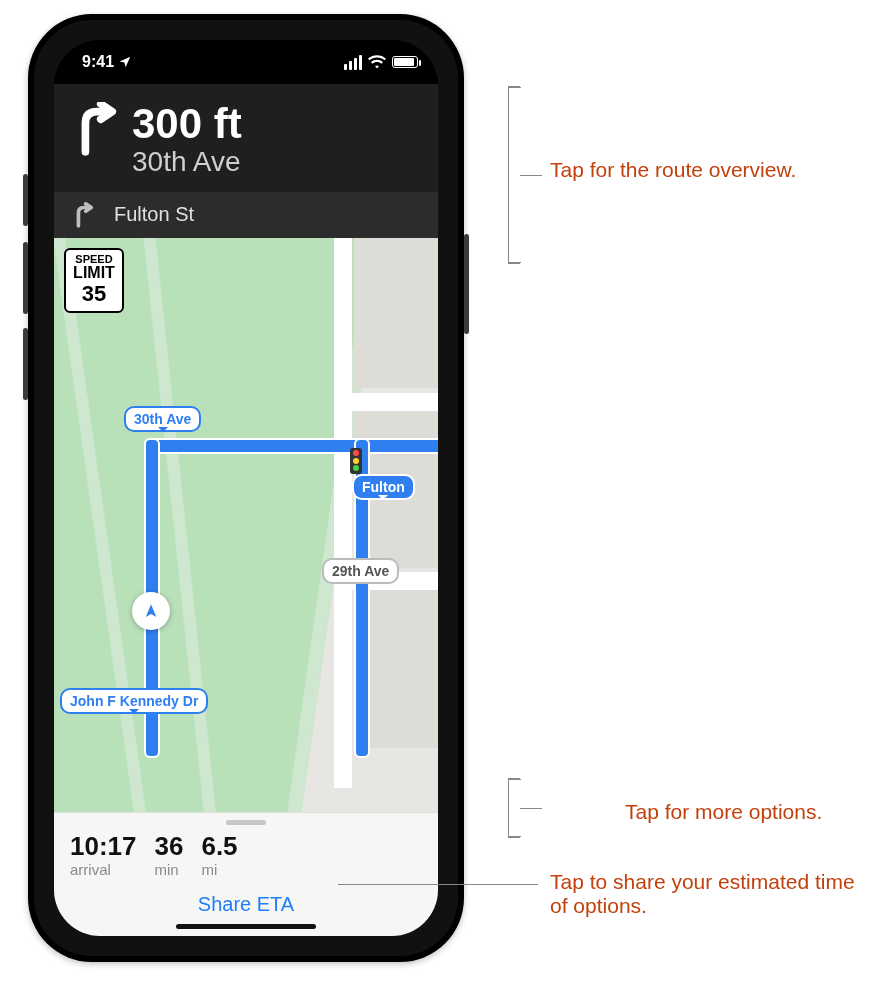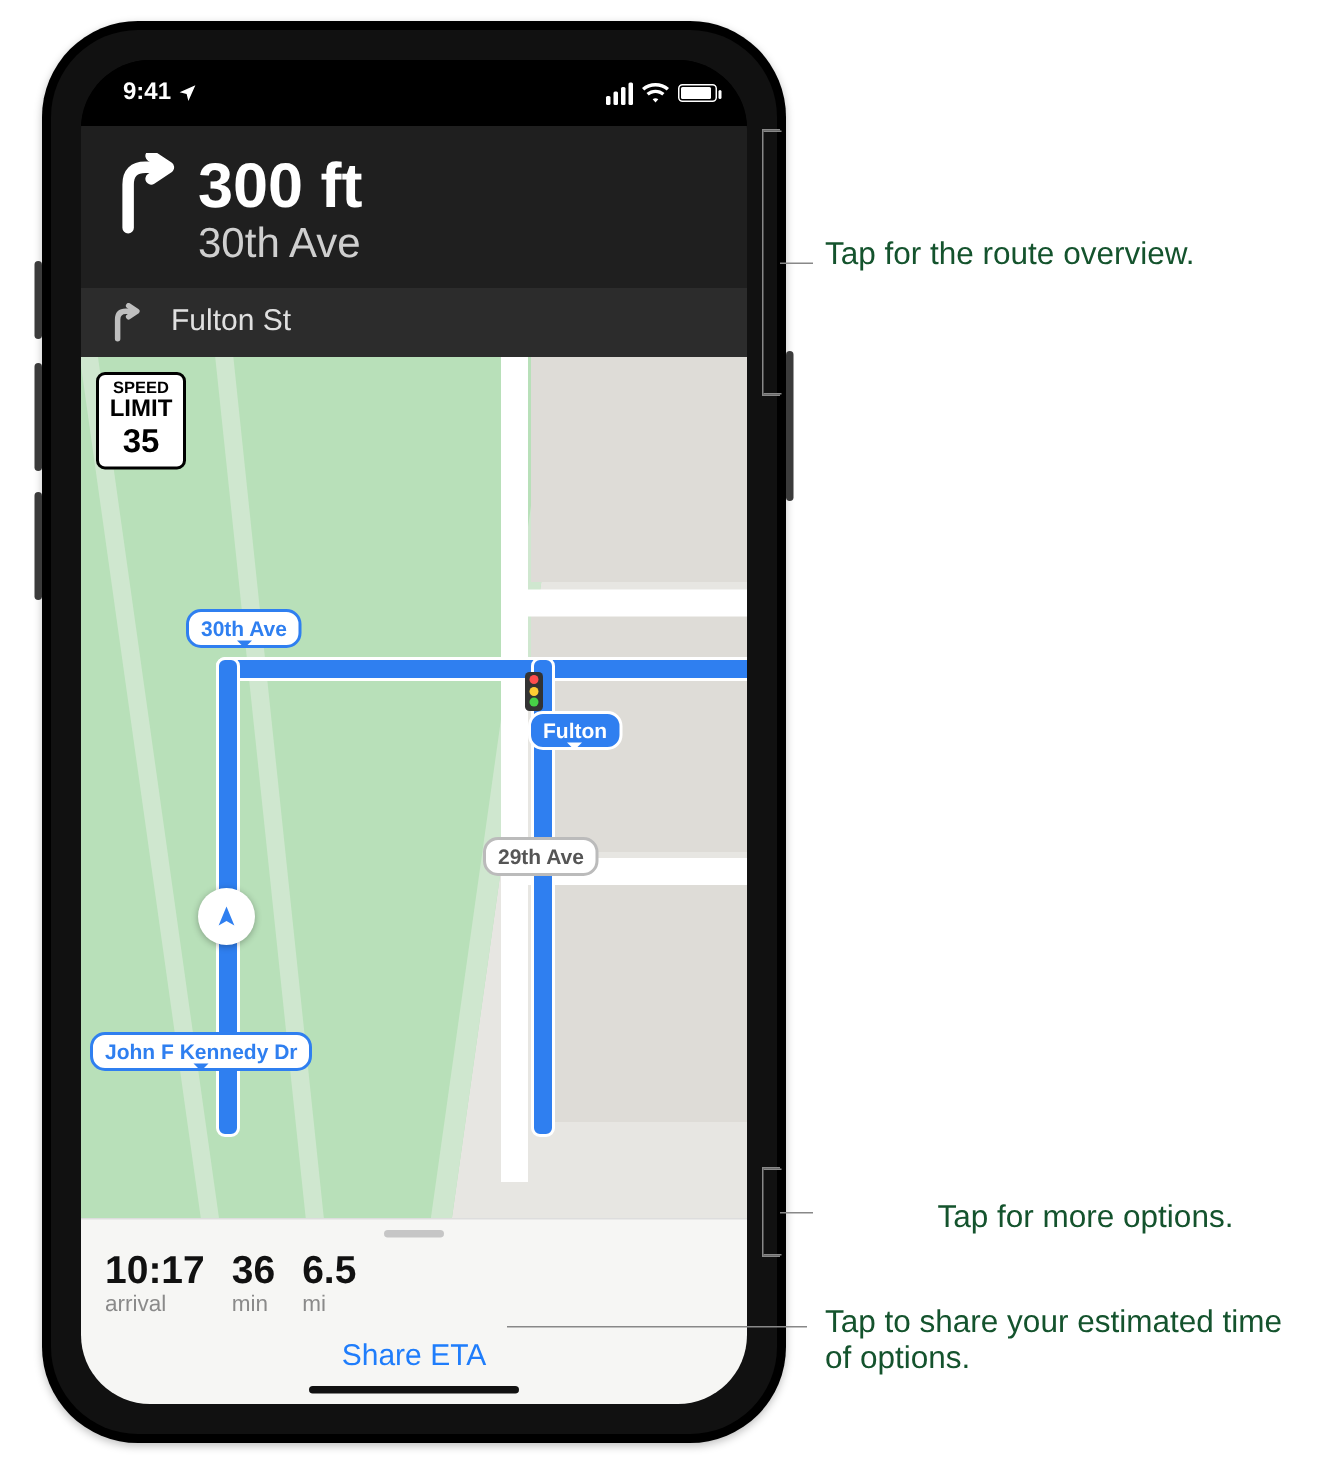--- a/index.html
+++ b/index.html
@@ -16,7 +16,7 @@
   .phone {
     position: absolute;
     left: 28px; top: 14px;
-    width: 496px; height: 948px;
+    width: 436px; height: 948px;
     background: #000;
     border-radius: 64px;
     box-shadow: 0 2px 6px rgba(0,0,0,.25);

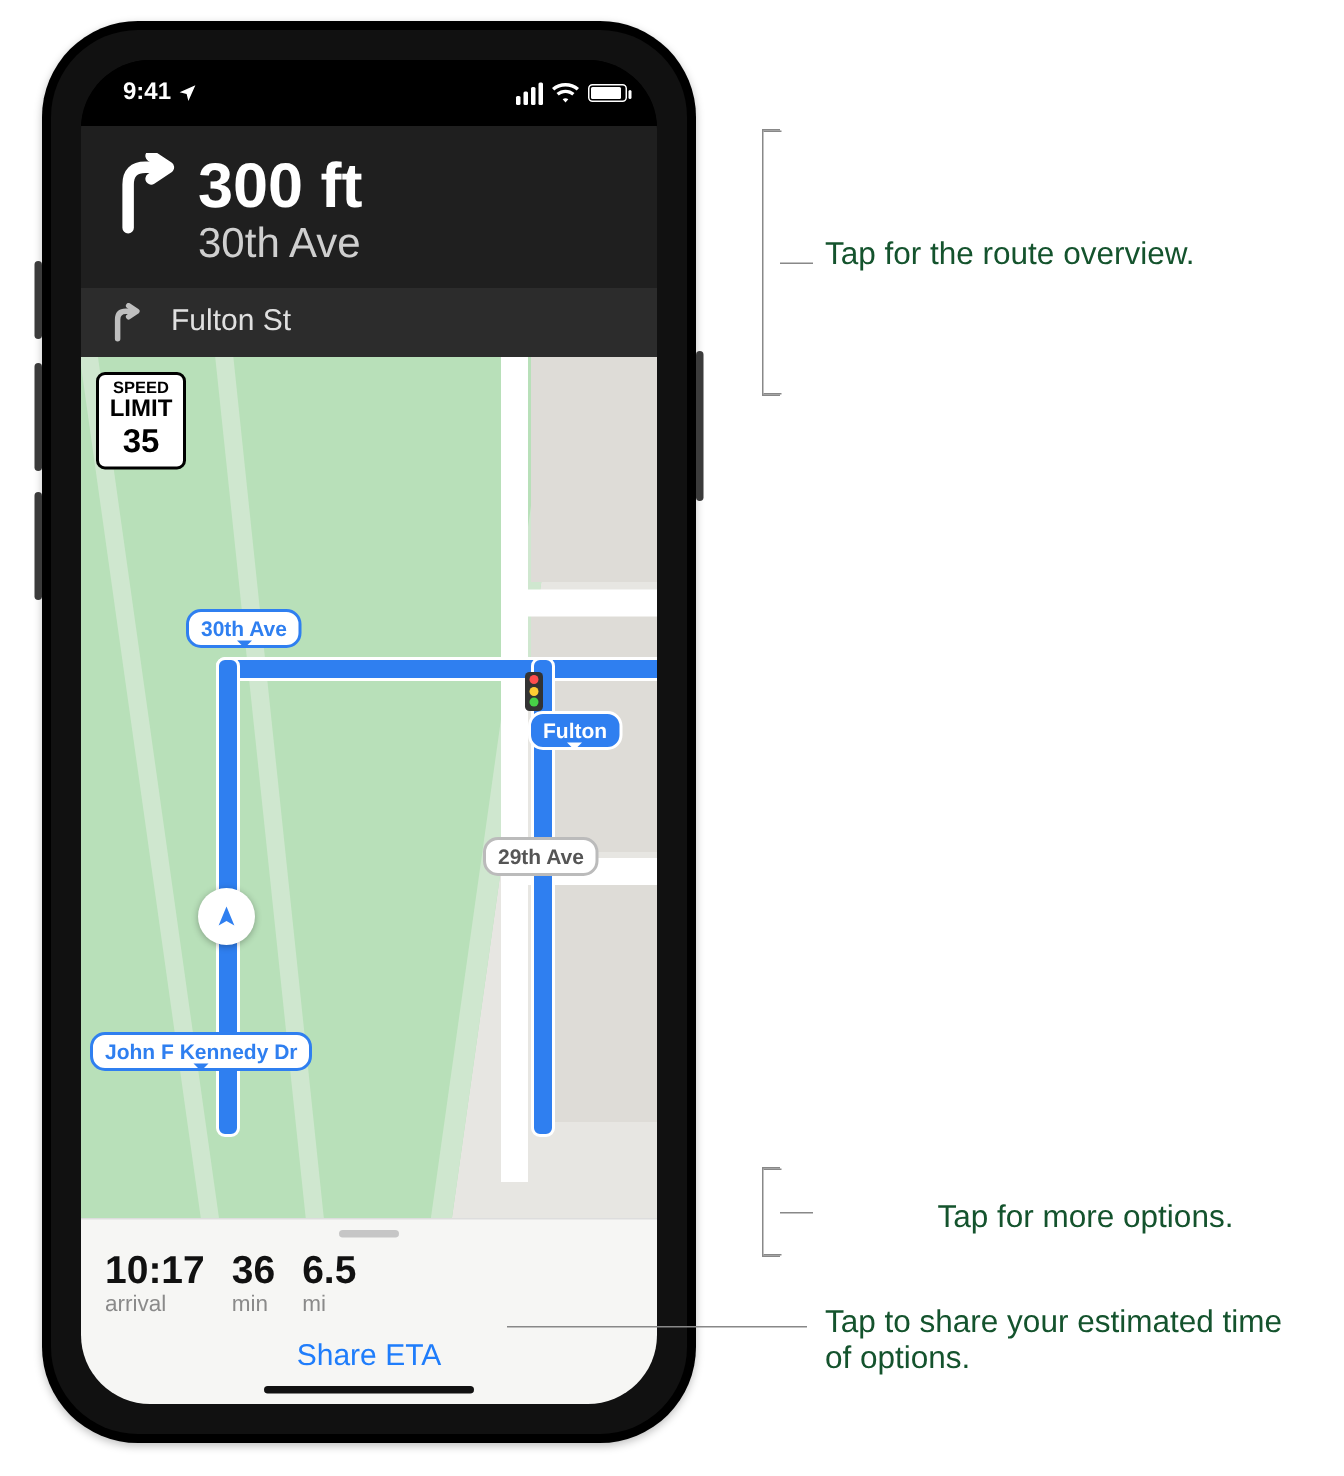--- a/index.html
+++ b/index.html
@@ -195,7 +195,7 @@
   }
 
   
-  .callout { position:absolute; font-size:21px; color:#14532d; }
+  .callout { position:absolute; font-size:21px; color:#c2410c; }
   .callout-line { position:absolute; background:#888; height:1px; }
   .bracket { position:absolute; border:1px solid #888; border-right:none; width:12px;}
   .bracket::before,.bracket::after{content:"";position:absolute;right:-1px;width:12px;height:1px;background:#888;}

